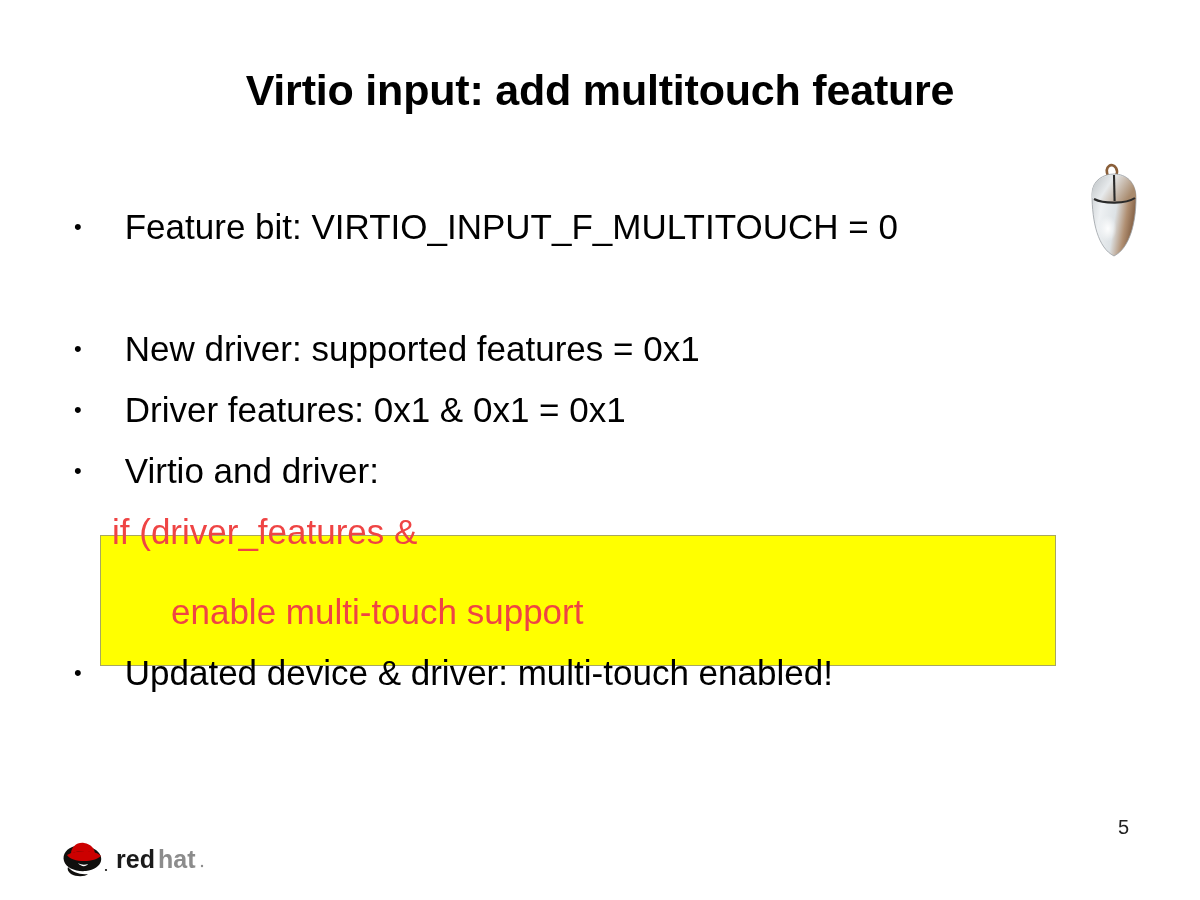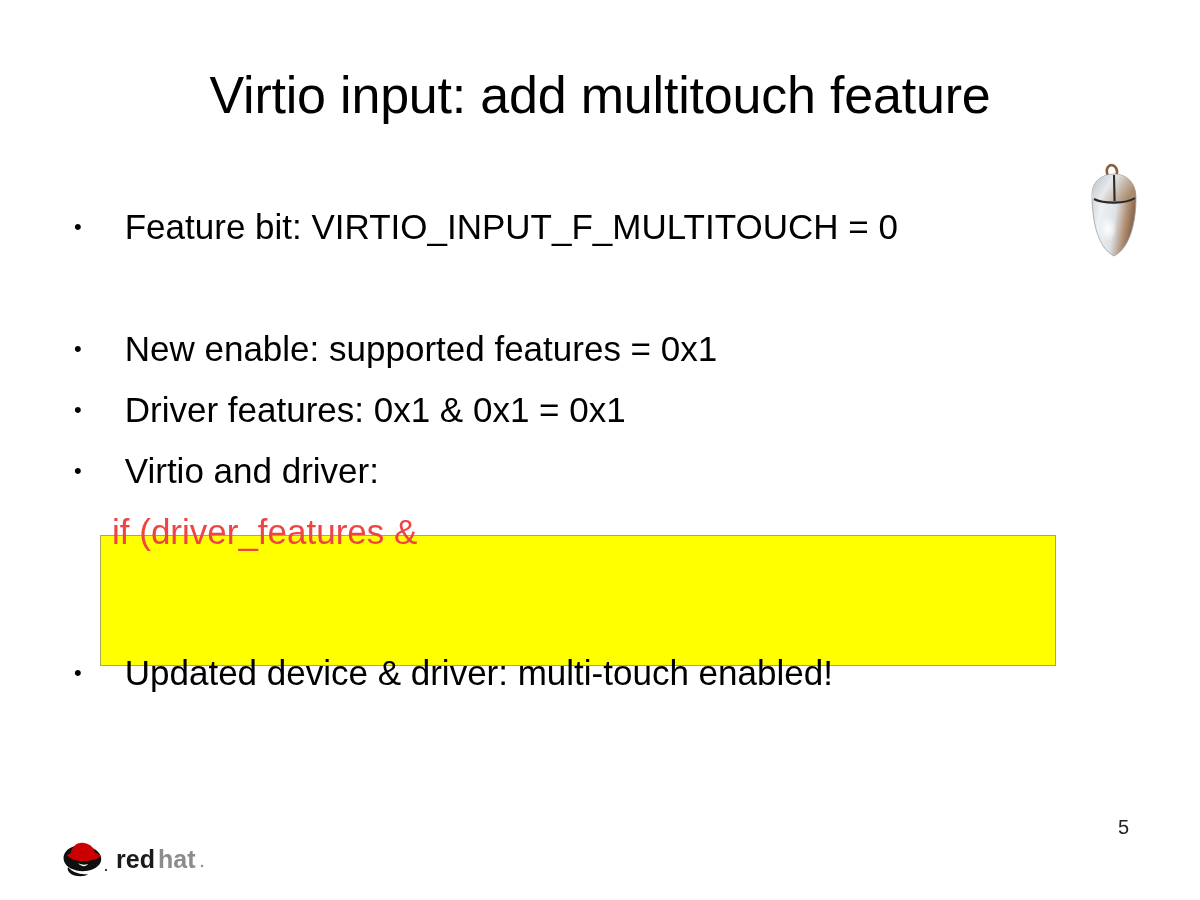--- a/index.html
+++ b/index.html
@@ -26,10 +26,10 @@
     top: 68px;
     width: 1200px;
     text-align: center;
-    font-size: 52px;
+    font-size: 43px;
     line-height: 1.05;
     color: #000000;
-    font-weight: 400;
+    font-weight: 700;
     letter-spacing: -0.2px;
     white-space: nowrap;
   }

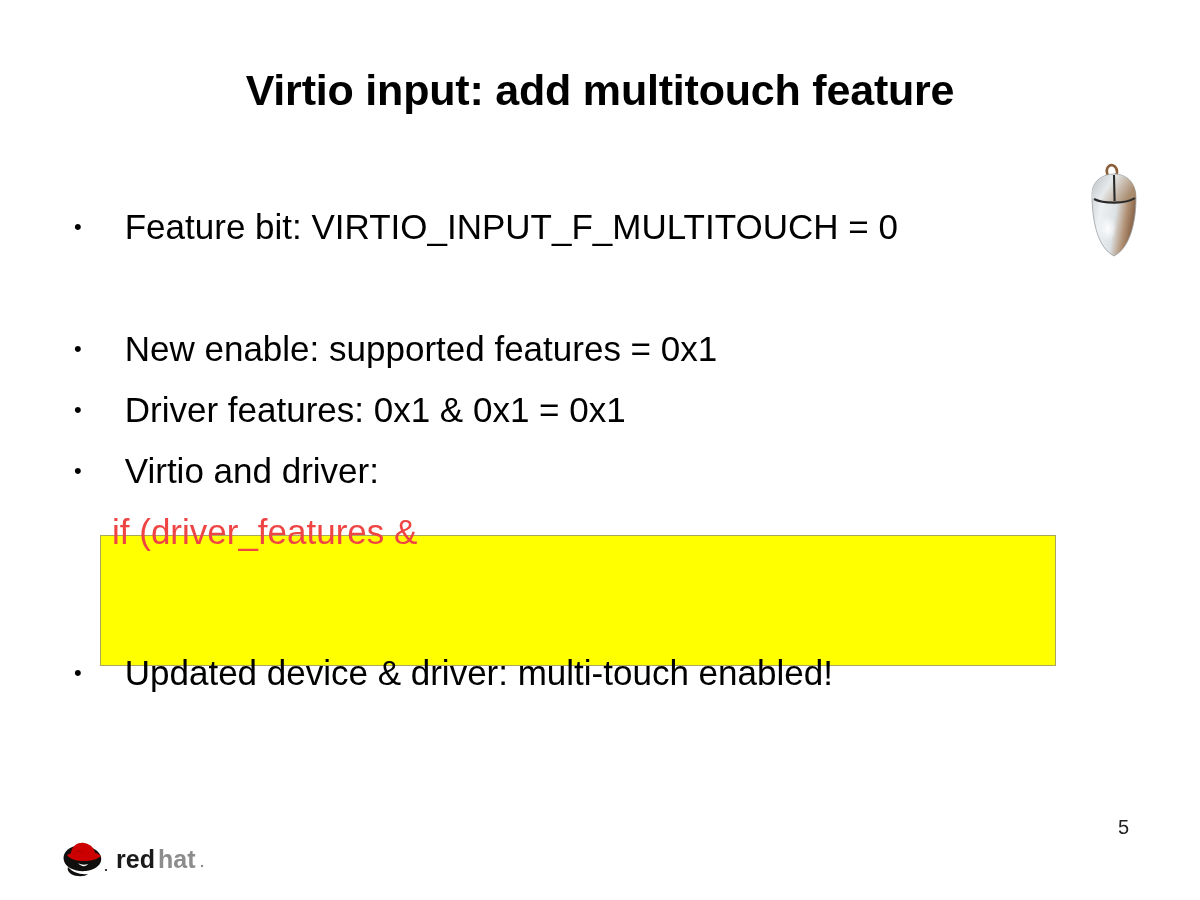--- a/index.html
+++ b/index.html
@@ -164,7 +164,7 @@
 
     <div class="bullet-line" style="top:328px">
       <span class="bullet-mark">•</span>
-      <span class="bullet-text">New enable: supported features = 0x1</span>
+      <span class="bullet-text">New driver: supported features = 0x1</span>
     </div>
 
     <div class="bullet-line" style="top:389px">

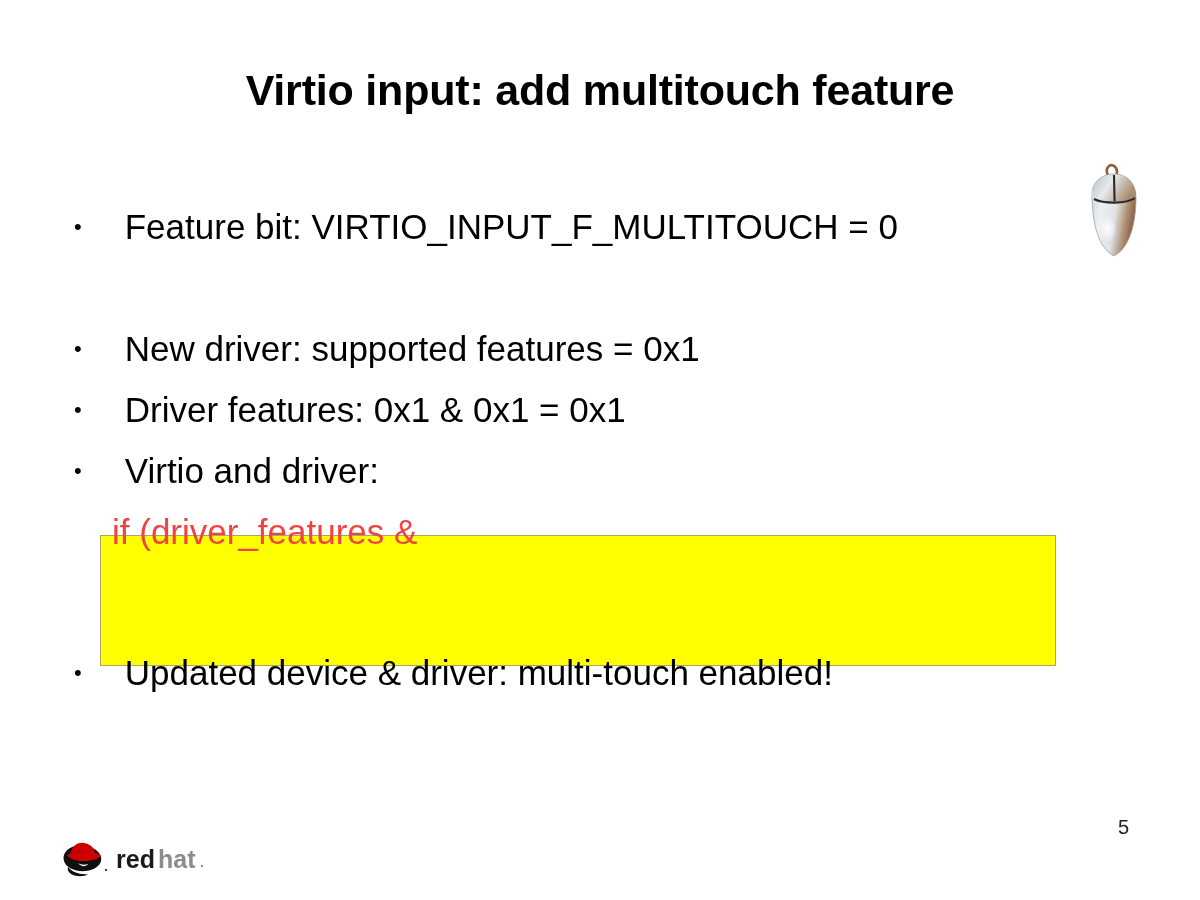--- a/index.html
+++ b/index.html
@@ -178,6 +178,7 @@
     </div>
 
     <div class="code-line" style="left:112px; top:512px">if (driver_features &amp;</div>
+    <div class="code-line" style="left:171px; top:592px">enable multi-touch support</div>
 
     <div class="bullet-line" style="top:652px">
       <span class="bullet-mark">•</span>

